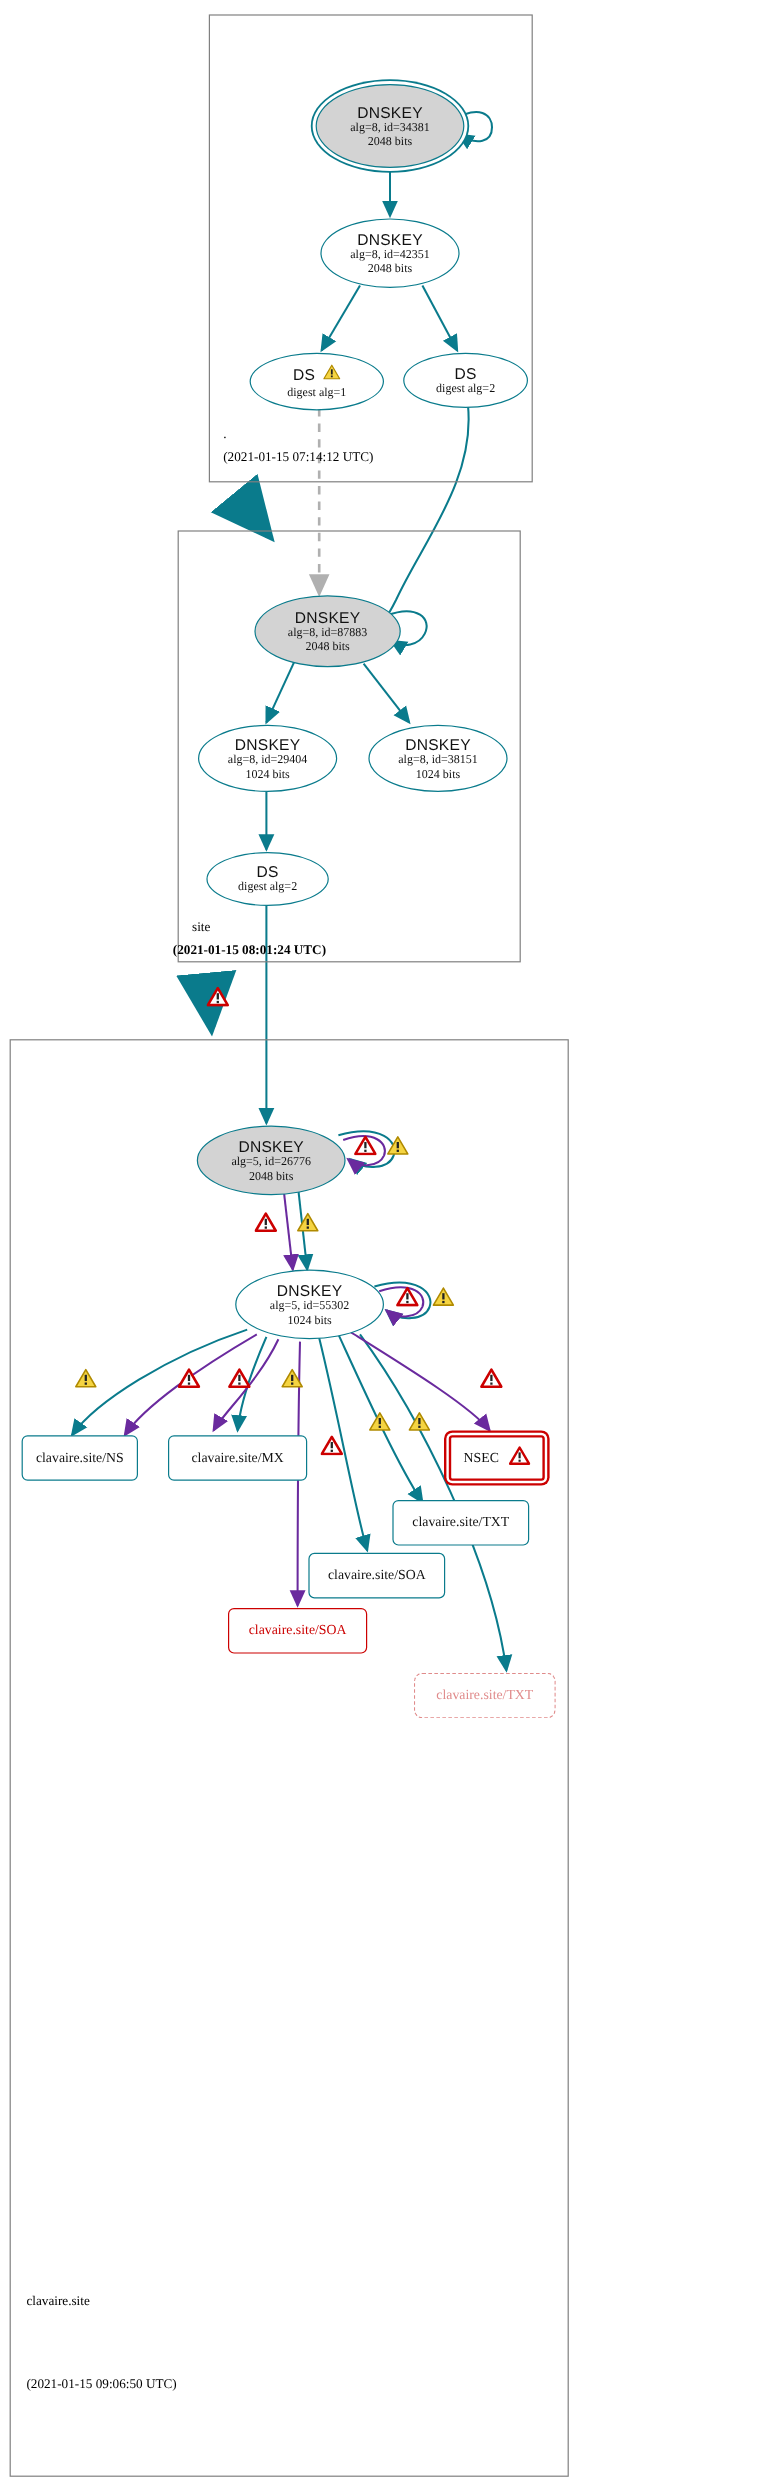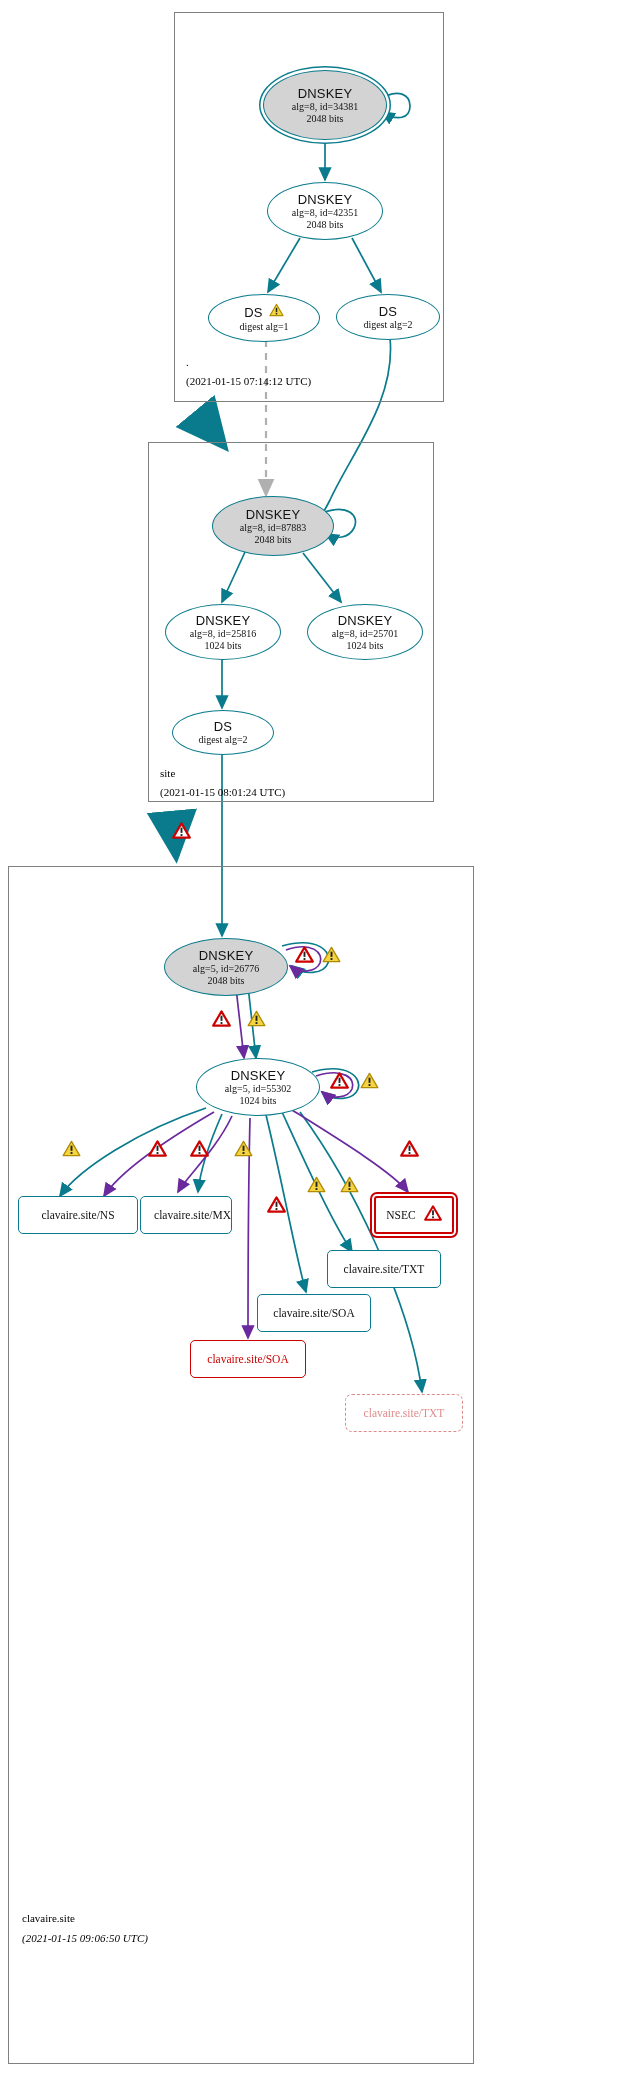--- a/index.html
+++ b/index.html
@@ -160,7 +160,7 @@
 
   <div class="node ell" style="left:165px;top:604px;width:116px;height:56px;">
     <div class="t1">DNSKEY</div>
-    <div class="t2">alg=8, id=25816</div>
+    <div class="t2">alg=8, id=29404</div>
     <div class="t2">1024 bits</div>
   </div>
 

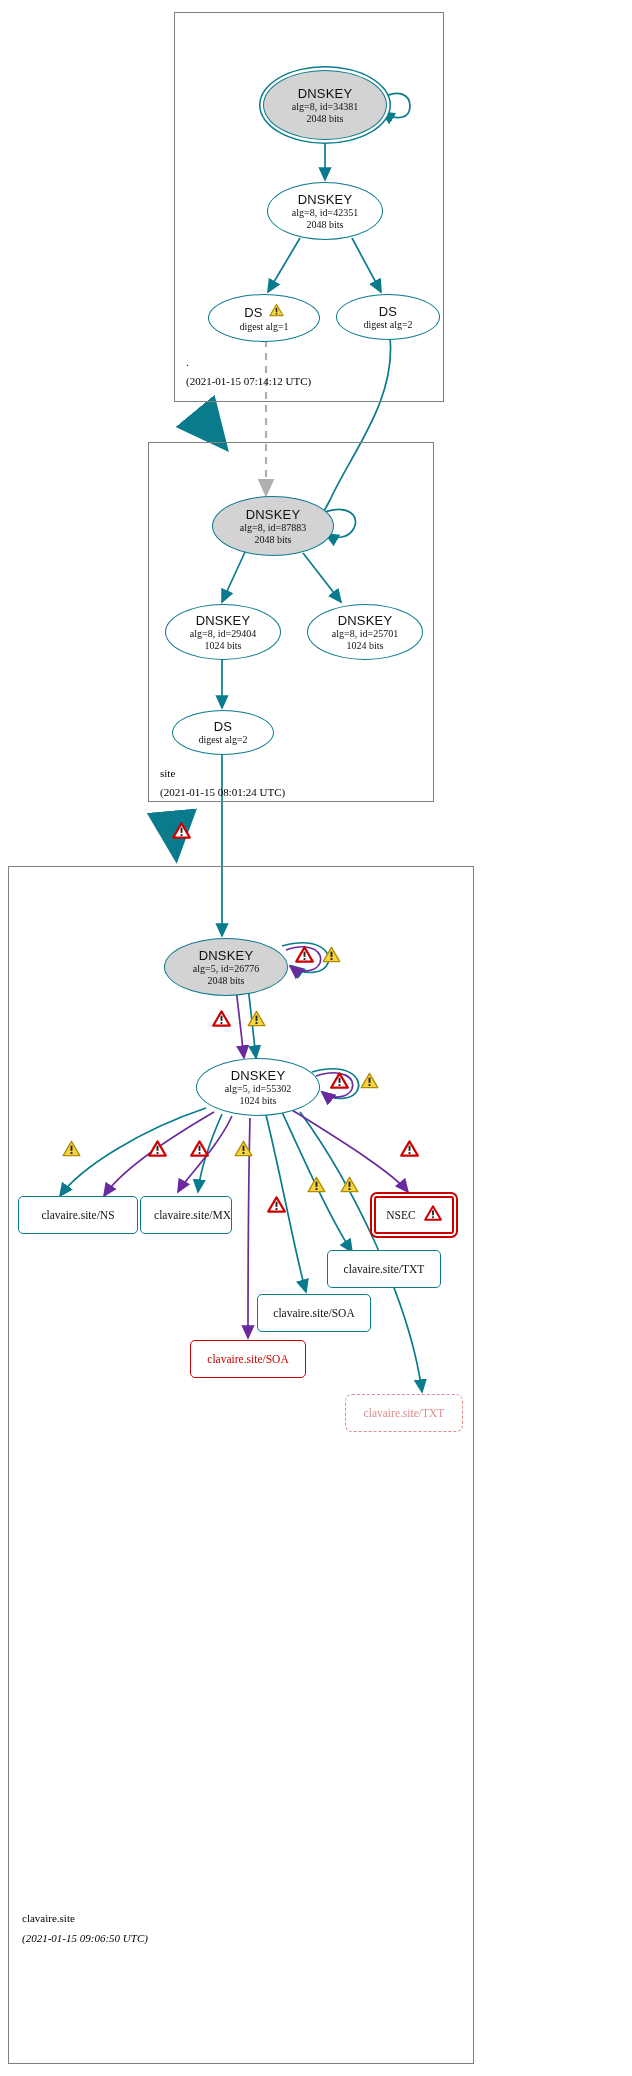--- a/index.html
+++ b/index.html
@@ -166,7 +166,7 @@
 
   <div class="node ell" style="left:307px;top:604px;width:116px;height:56px;">
     <div class="t1">DNSKEY</div>
-    <div class="t2">alg=8, id=25701</div>
+    <div class="t2">alg=8, id=38151</div>
     <div class="t2">1024 bits</div>
   </div>
 

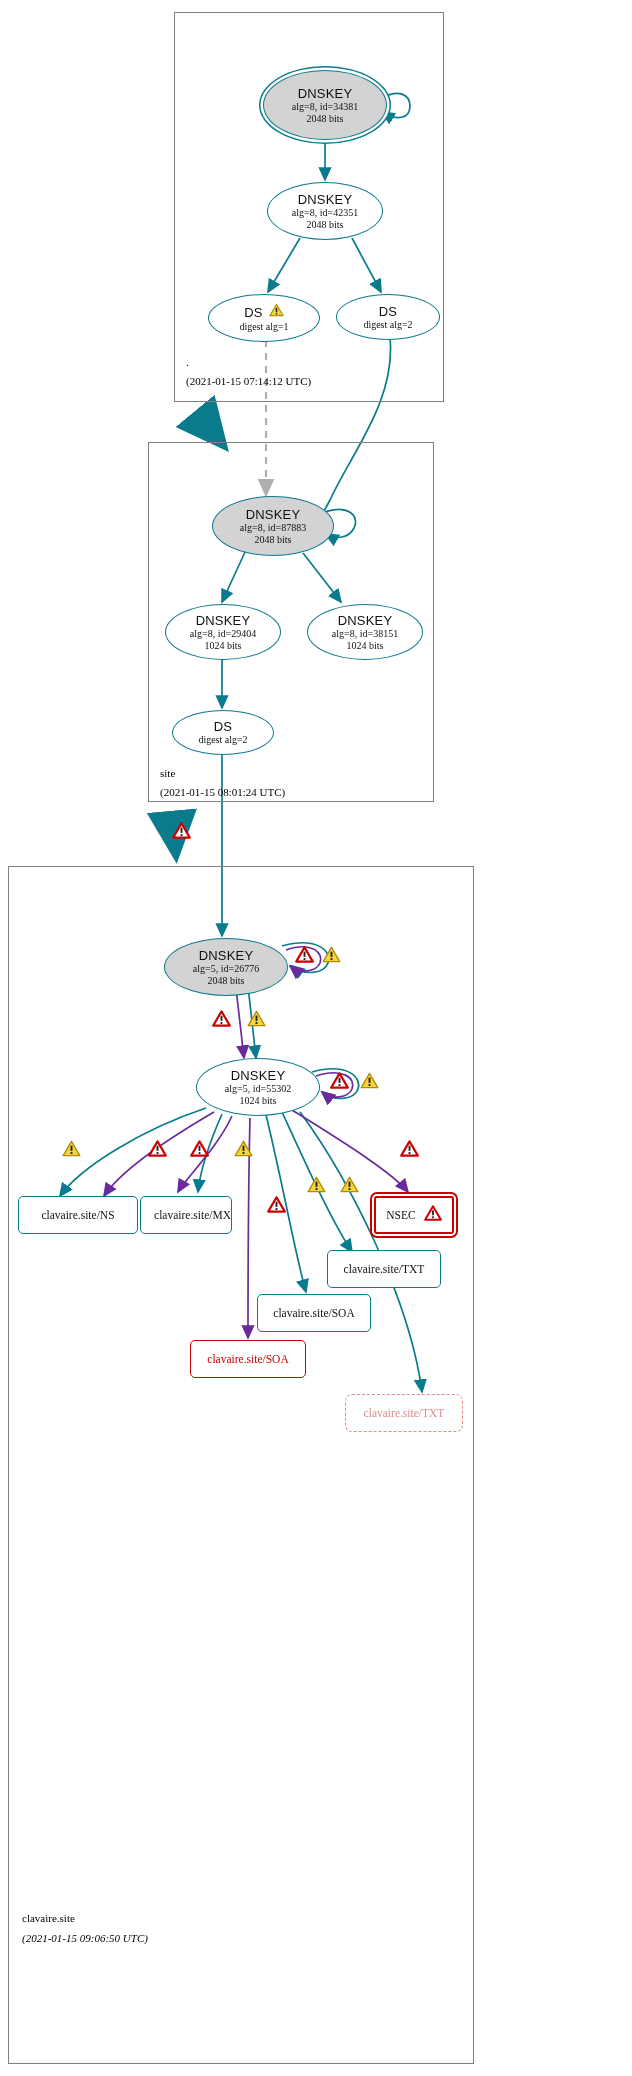--- a/index.html
+++ b/index.html
@@ -115,7 +115,7 @@
 
   <div class="zone-box" style="left:148px;top:442px;width:286px;height:360px;"></div>
   <div class="zone-label" style="left:160px;top:766px;">site</div>
-  <div class="zone-label" style="left:160px;top:785px;">(2021-01-15 08:01:24 UTC)</div>
+  <div class="zone-label" style="left:144px;top:785px;font-weight:bold;">(2021-01-15 08:01:24 UTC)</div>
 
   <div class="zone-box" style="left:8px;top:866px;width:466px;height:1198px;"></div>
   <div class="zone-label" style="left:22px;top:1911px;">clavaire.site</div>

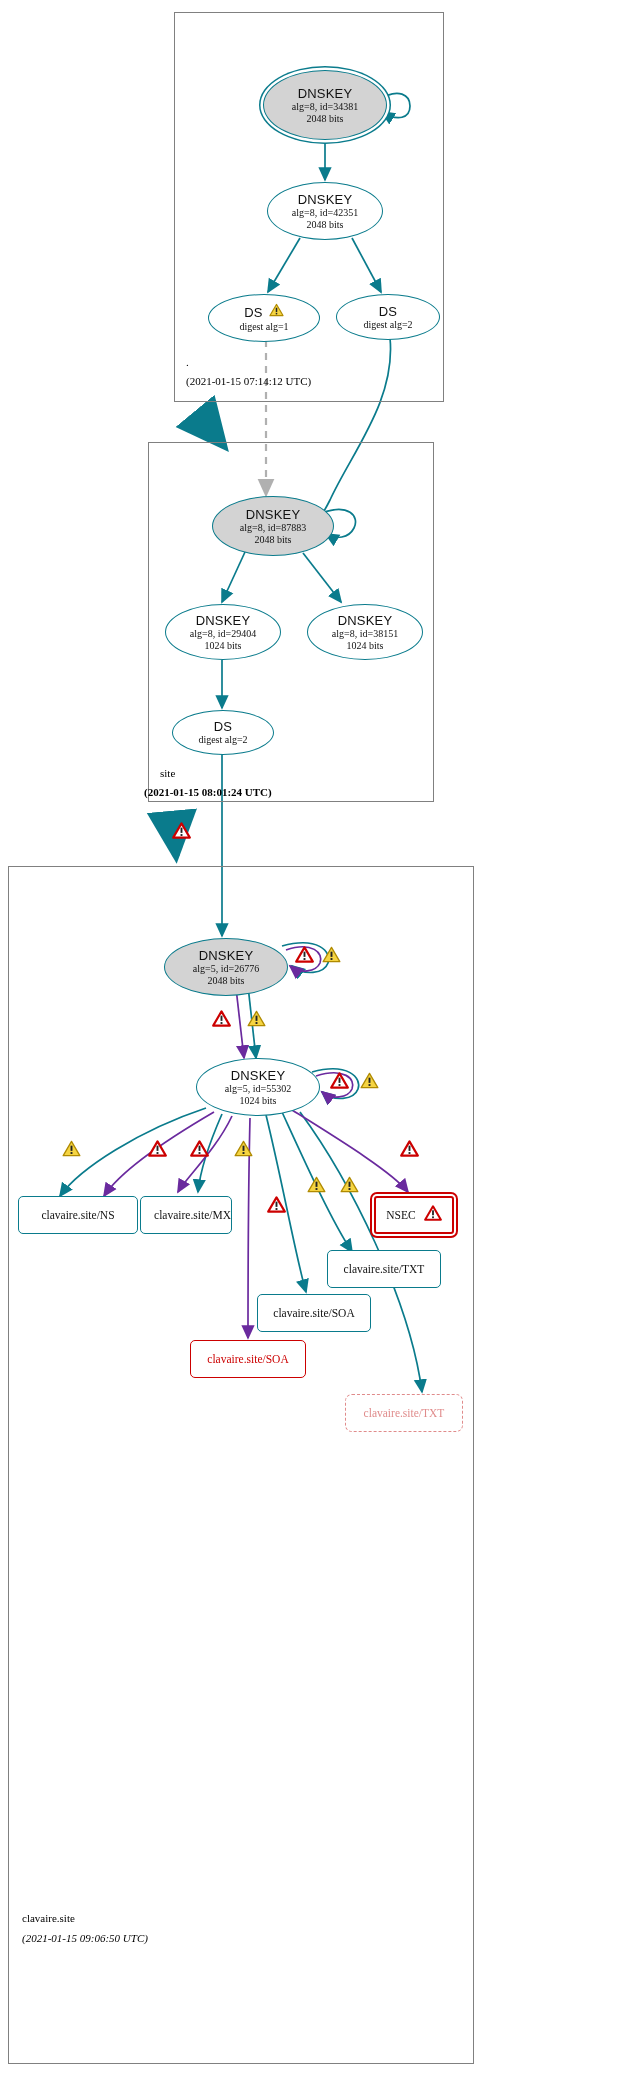--- a/index.html
+++ b/index.html
@@ -297,7 +297,7 @@
       </svg>
   </div>
 
-  <div class="node rect" style="left:18px;top:1196px;width:120px;height:38px;">
+  <div class="node rect" style="left:18px;top:1196px;width:97px;height:38px;">
     <span class="leaf-label">clavaire.site/NS</span>
   </div>
 

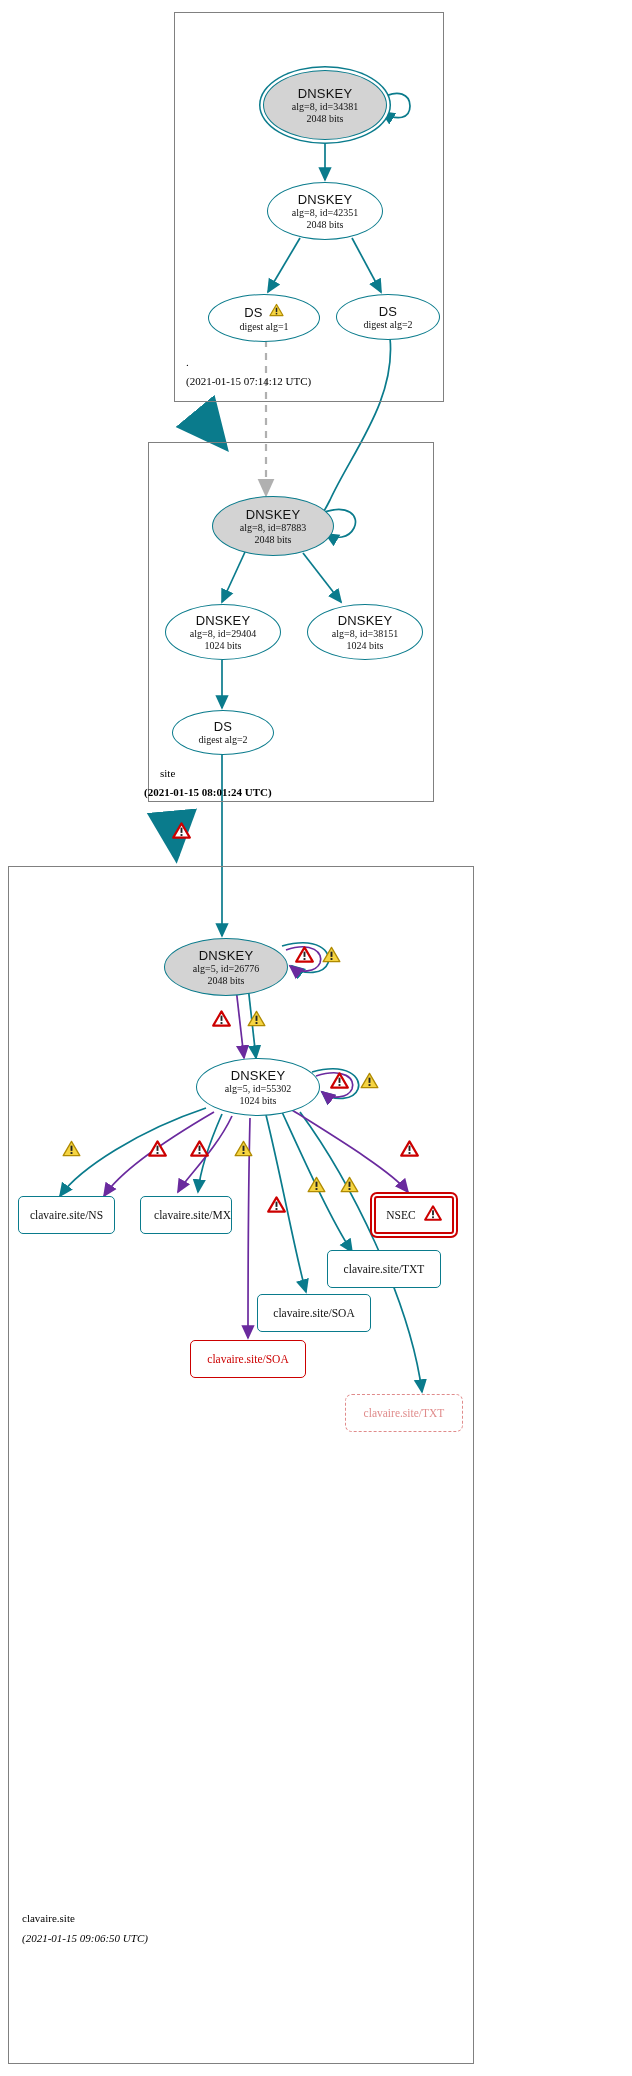--- a/index.html
+++ b/index.html
@@ -301,7 +301,7 @@
     <span class="leaf-label">clavaire.site/NS</span>
   </div>
 
-  <div class="node rect" style="left:140px;top:1196px;width:92px;height:38px;align-items:flex-end;">
+  <div class="node rect" style="left:140px;top:1196px;width:116px;height:38px;">
     <span class="leaf-label">clavaire.site/MX</span>
   </div>
 

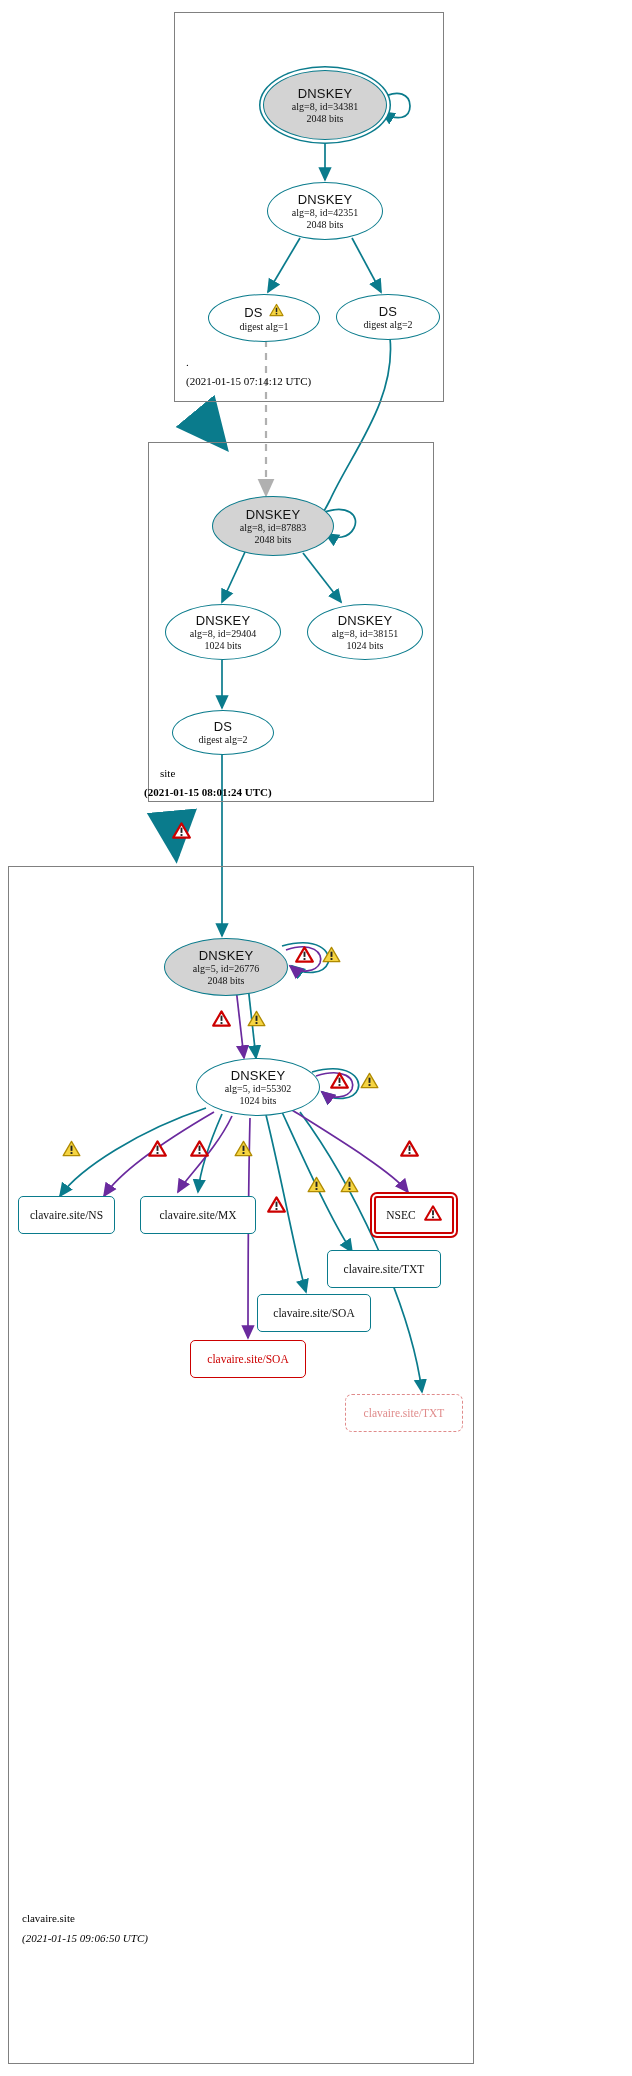--- a/index.html
+++ b/index.html
@@ -119,7 +119,7 @@
 
   <div class="zone-box" style="left:8px;top:866px;width:466px;height:1198px;"></div>
   <div class="zone-label" style="left:22px;top:1911px;">clavaire.site</div>
-  <div class="zone-label" style="left:22px;top:1931px;font-style:italic;">(2021-01-15 09:06:50 UTC)</div>
+  <div class="zone-label" style="left:22px;top:1980px;">(2021-01-15 09:06:50 UTC)</div>
 
   <div class="node ell dbl shaded" style="left:263px;top:70px;width:124px;height:70px;">
     <div class="t1">DNSKEY</div>

